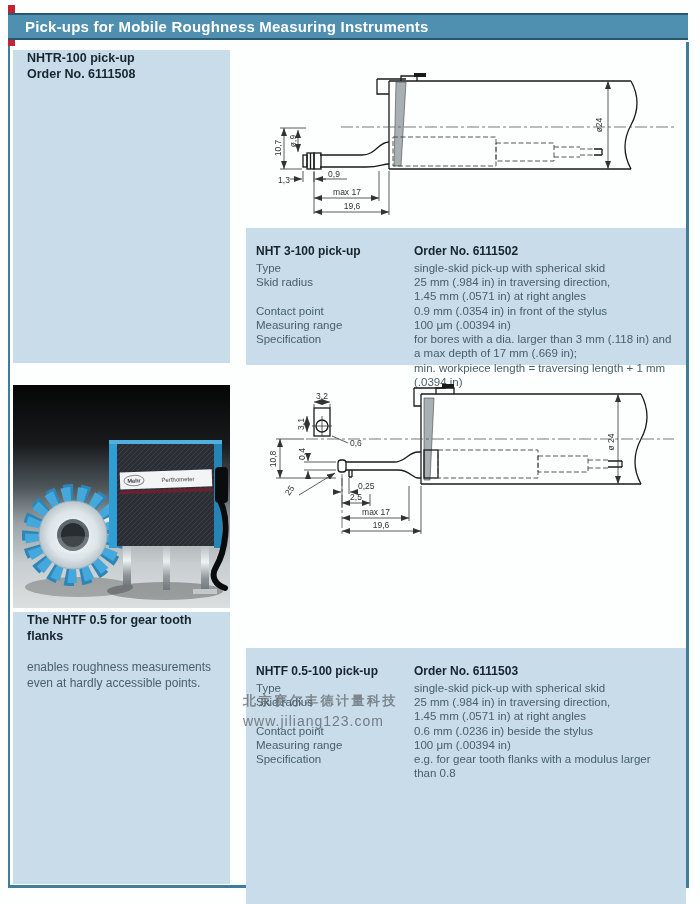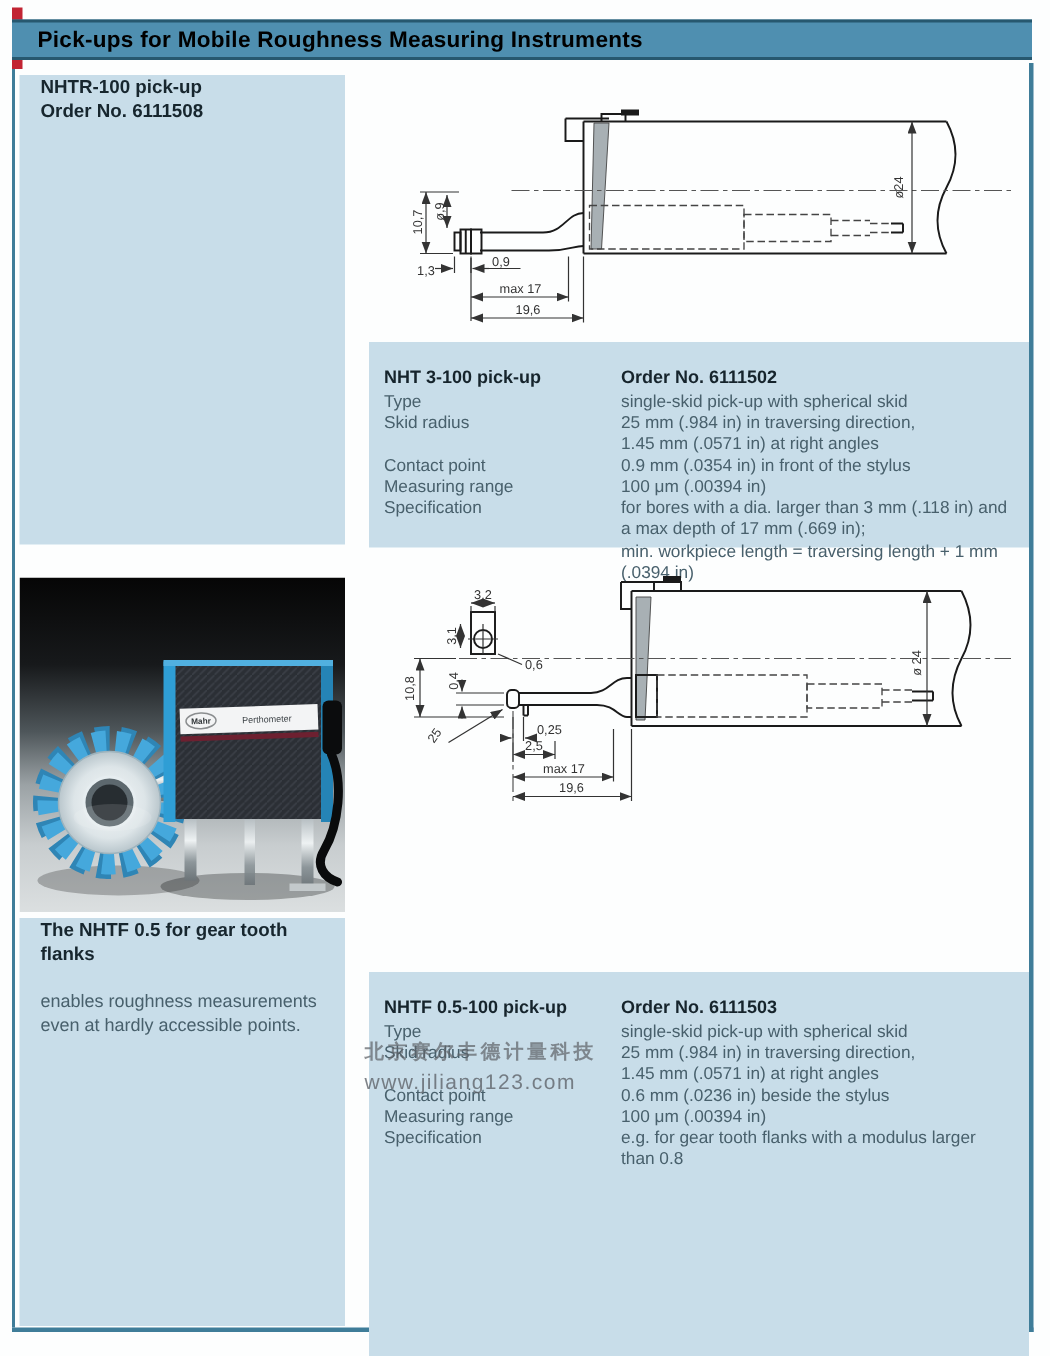--- a/index.html
+++ b/index.html
@@ -9,7 +9,7 @@
   .header{position:absolute;left:8px;top:13px;width:680px;height:27px;background:#4f8fb0;
     border-top:2px solid #27586f;border-bottom:2px solid #27586f;box-sizing:border-box;
     display:flex;align-items:center;padding-left:17px;}
-  .header .title{font-size:15px;font-weight:bold;color:#000000;letter-spacing:.2px;text-align:center;}
+  .header .title{font-size:15px;font-weight:bold;color:#ffffff;letter-spacing:.2px;text-align:center;}
   .frame{position:absolute;background:#3f7d99;}
   .f-left{left:8px;top:46px;width:2px;height:839px;}
   .f-right{left:686px;top:42px;width:3px;height:846px;}

